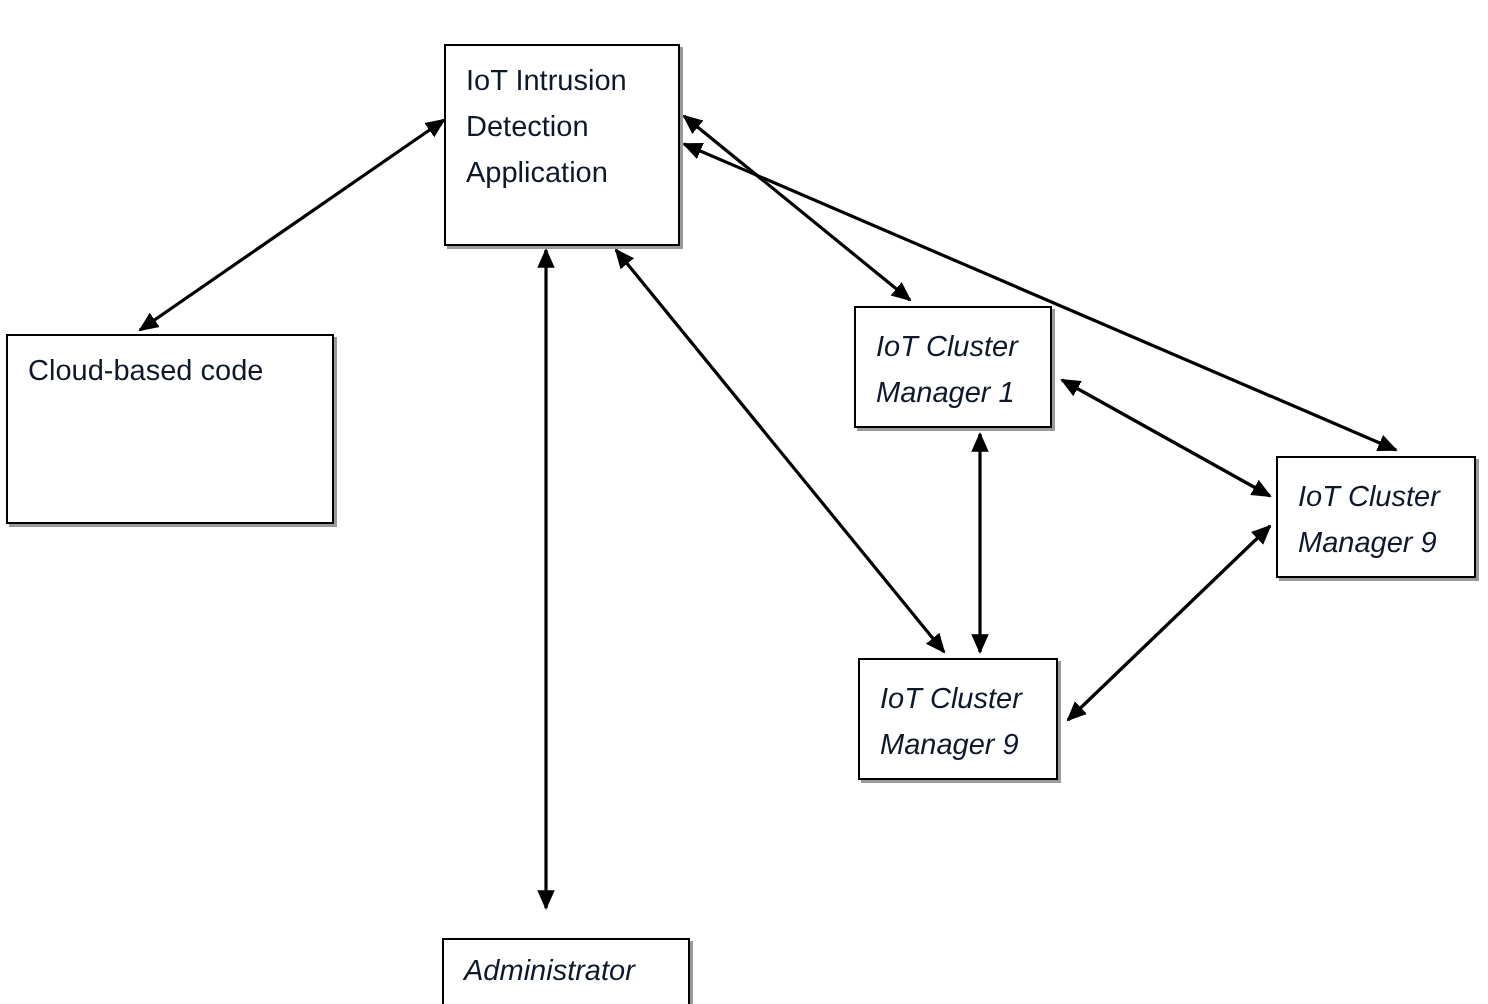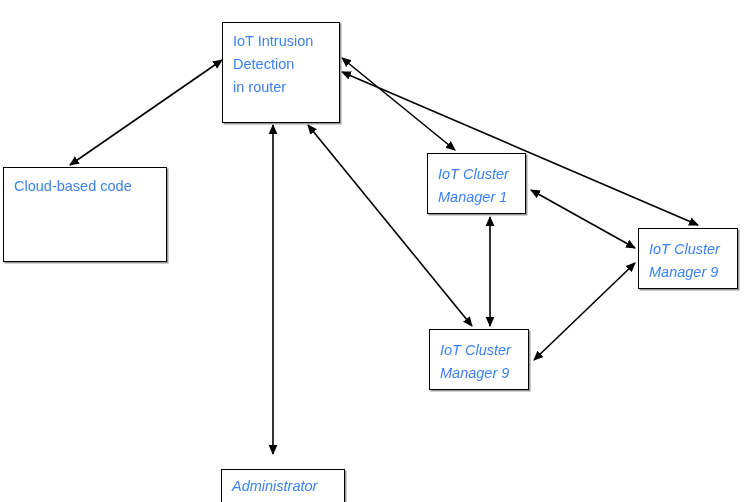--- a/index.html
+++ b/index.html
@@ -43,7 +43,7 @@
   .node .line {
     font-size: 14.5px;
     line-height: 23px;
-    color: #3b82f6;
+    color: #0f172a;
     white-space: nowrap;
   }
   #node-ids   { left: 222px; top: 22px;  width: 118px; height: 101px; }

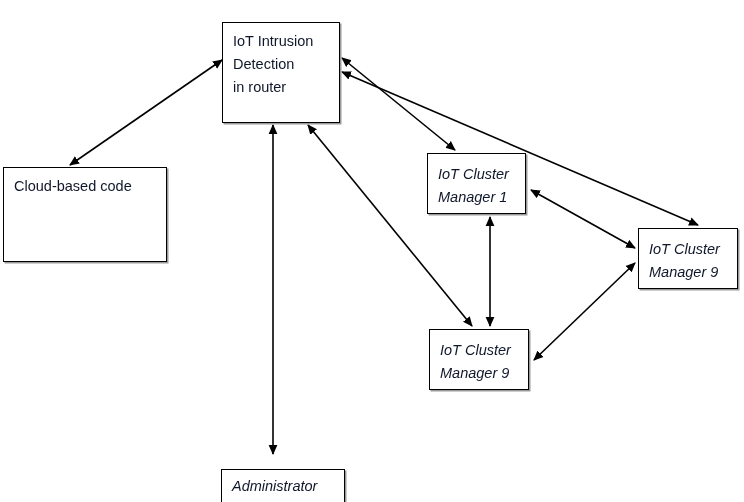--- a/index.html
+++ b/index.html
@@ -83,6 +83,7 @@
   <div class="node" id="node-ids" style="left: 222px; top: 22px; width: 118px; height: 101px;">
     <span class="line">IoT Intrusion</span>
     <span class="line">Detection</span>
+    <span class="line">Application</span>
     <span class="line">in router</span>
   </div>
 

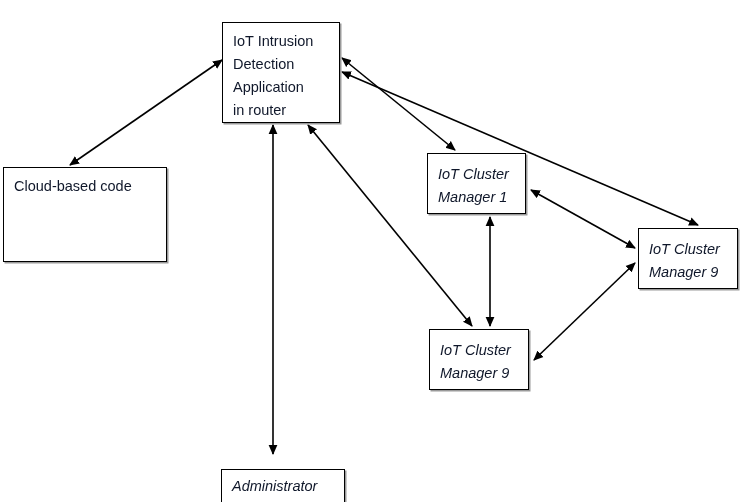--- a/index.html
+++ b/index.html
@@ -84,7 +84,6 @@
     <span class="line">IoT Intrusion</span>
     <span class="line">Detection</span>
     <span class="line">Application</span>
-    <span class="line">in router</span>
   </div>
 
   <div class="node" id="node-cloud" style="left: 3px; top: 167px; width: 164px; height: 95px;">

